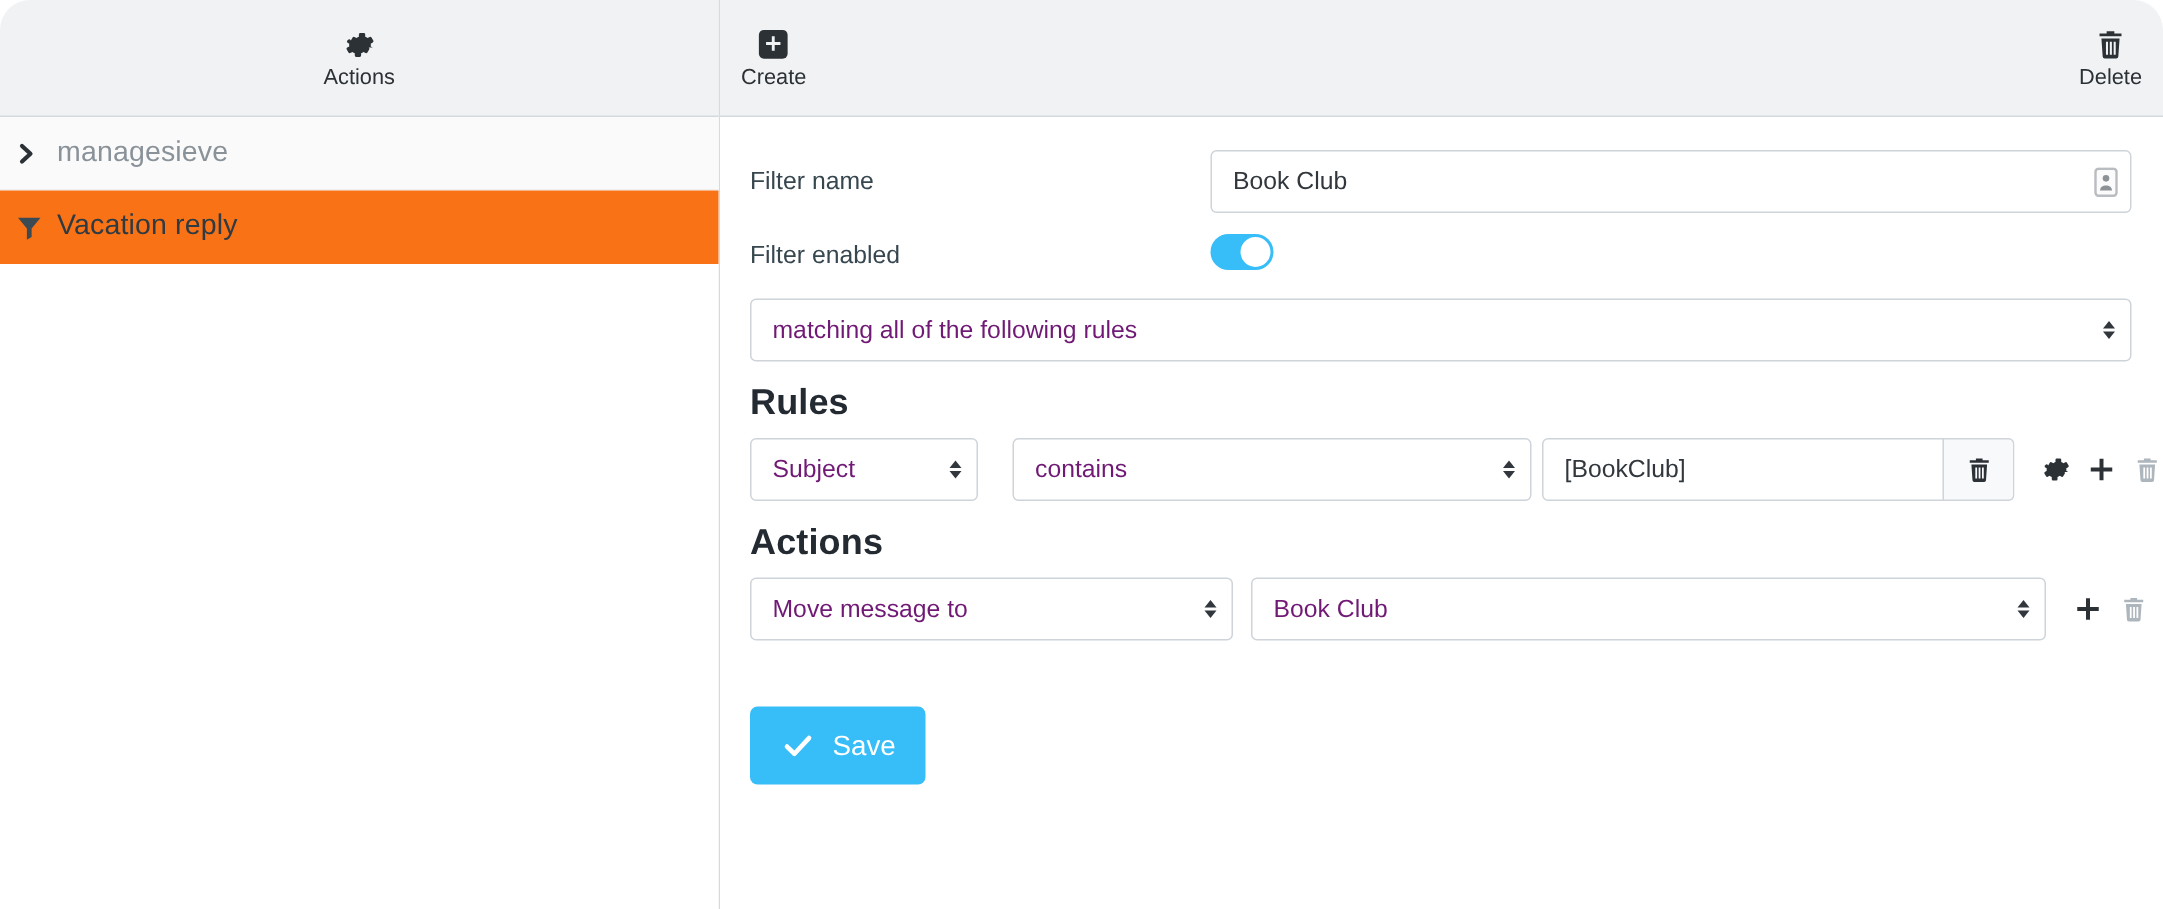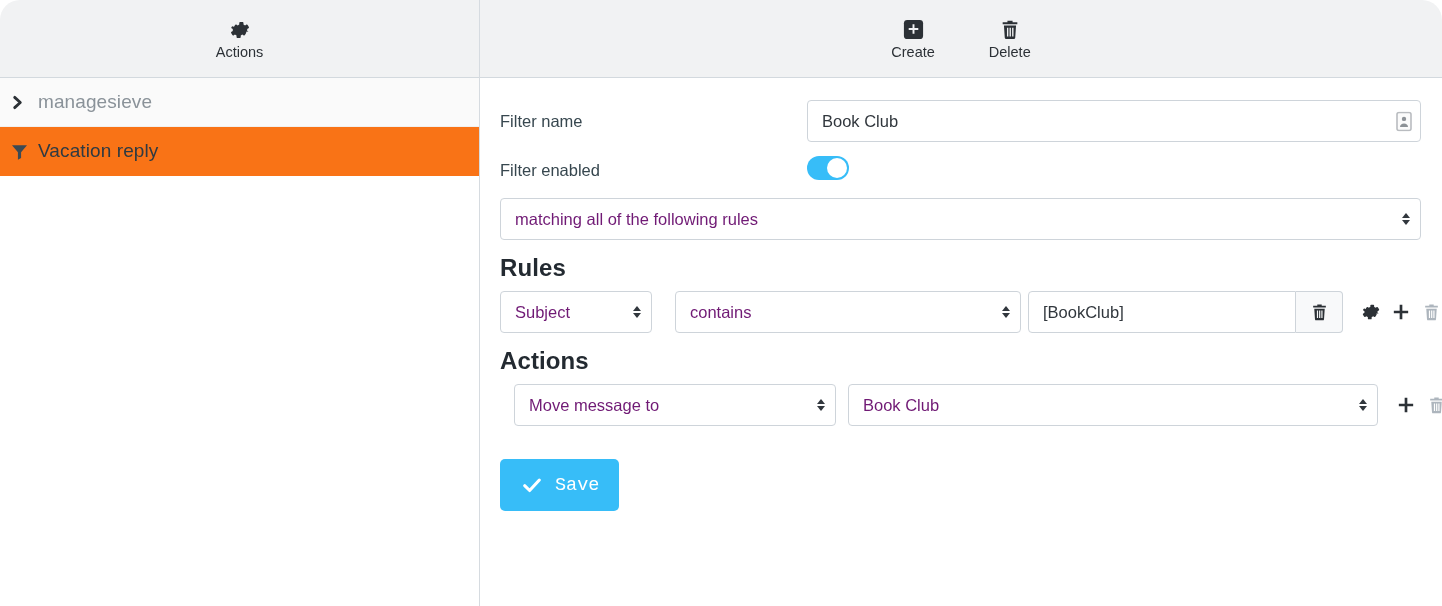--- a/index.html
+++ b/index.html
@@ -98,7 +98,7 @@
     border-bottom: 1px solid #d3d9de;
     display: flex;
     align-items: center;
-    justify-content: center;
+    justify-content: space-between;
     gap: 26px;
     flex: none;
   }

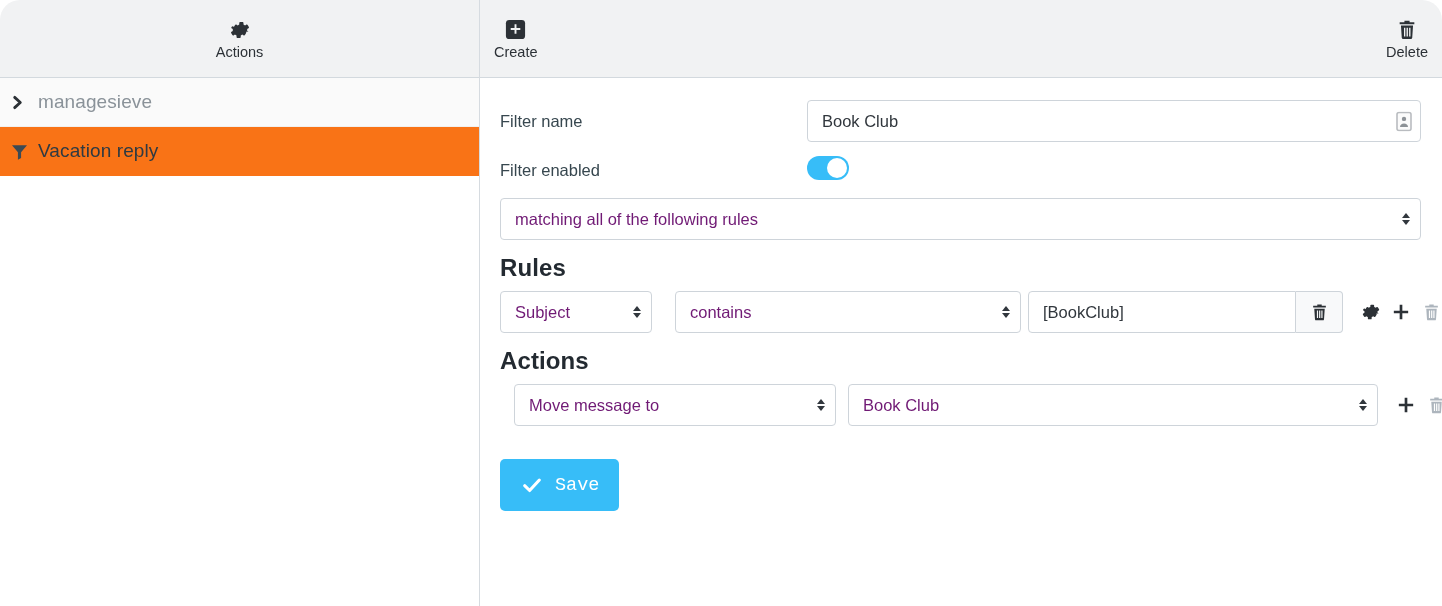--- a/index.html
+++ b/index.html
@@ -254,7 +254,7 @@
   .a-sel-left  { width: 322px; flex: none; }
   .a-sel-right { width: 530px; flex: none; margin-left: 12px; }
 
-  .actions-row { margin-top: 0; margin-left: 14px; }
+  .actions-row { margin-top: 0; }
 
   
   .save-btn {

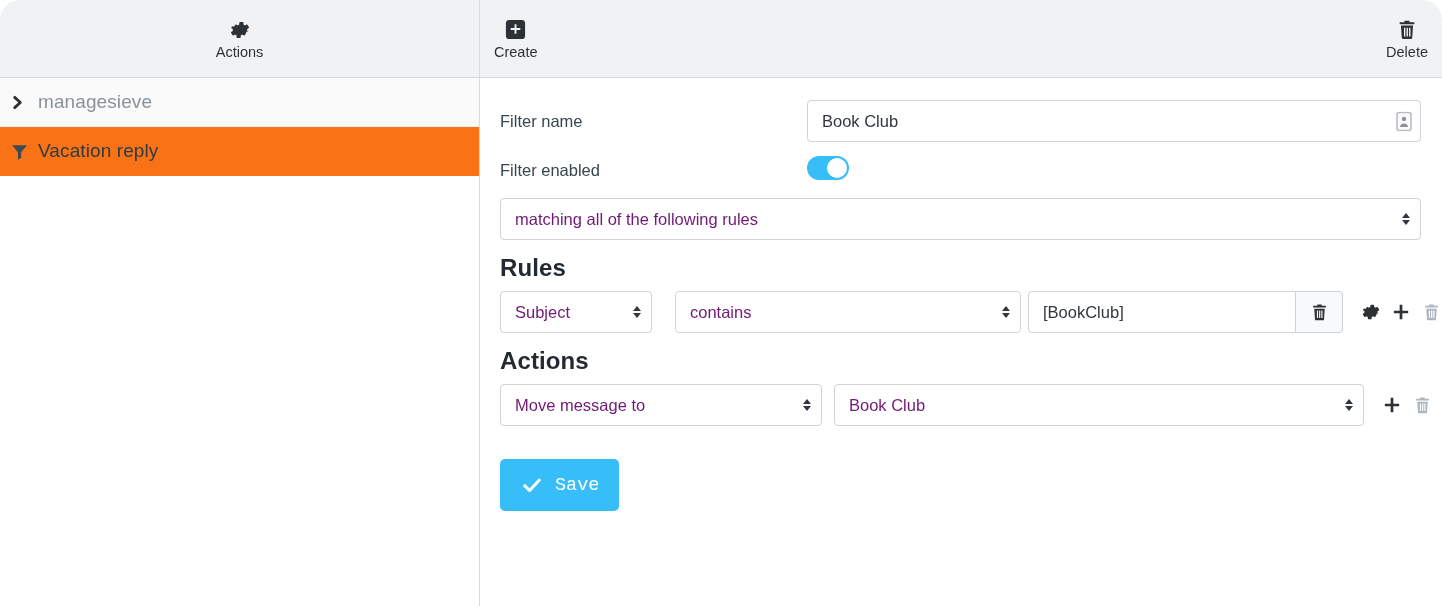--- a/index.html
+++ b/index.html
@@ -258,7 +258,7 @@
 
   
   .save-btn {
-    margin-top: 33px;
+    margin-top: 44px;
     height: 52px;
     min-width: 102px;
     padding: 0 20px;
@@ -267,7 +267,7 @@
     border-radius: 5px;
     color: #ffffff;
     font-size: 18.5px;
-    font-family: Liberation Mono, monospace;
+    font-family: Liberation Sans, sans-serif;
     display: inline-flex;
     align-items: center;
     gap: 11px;

